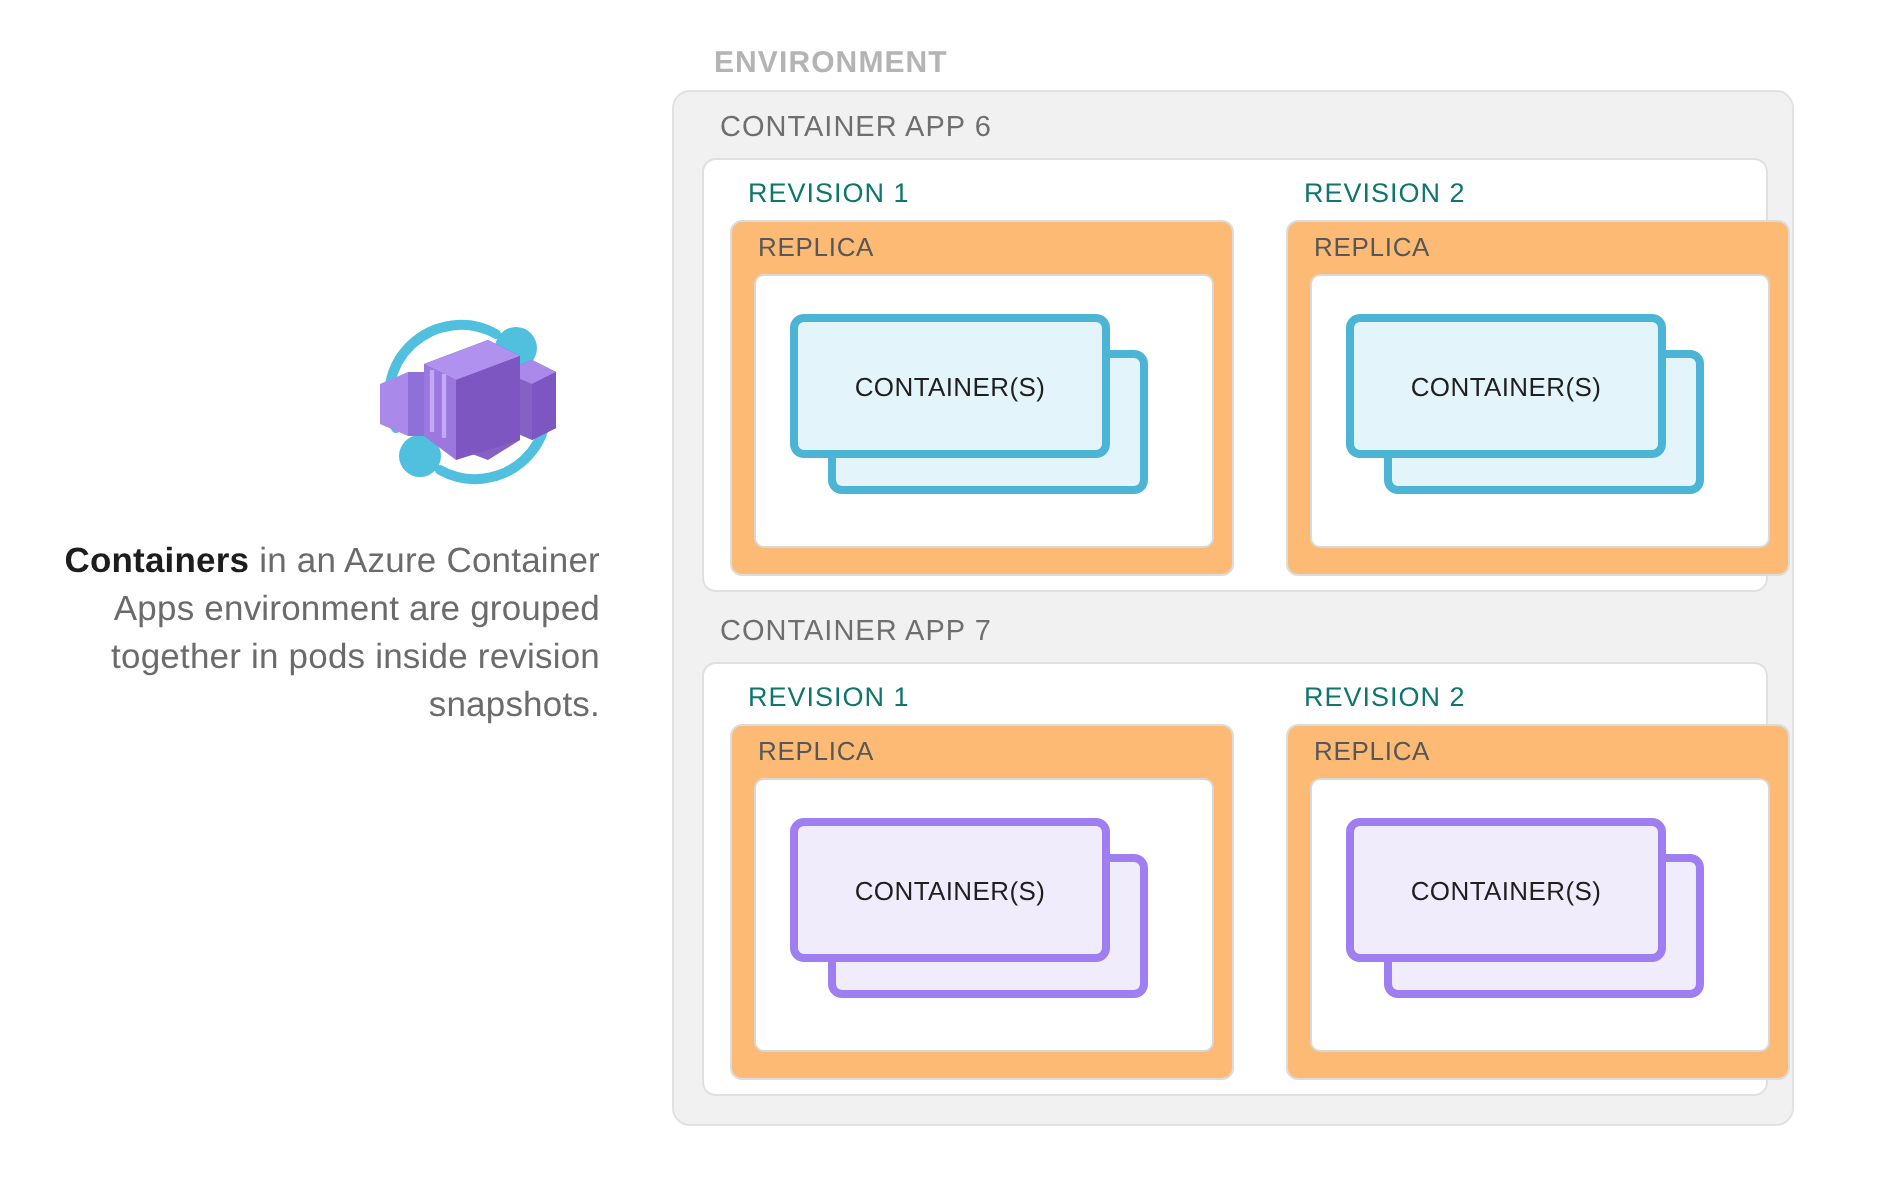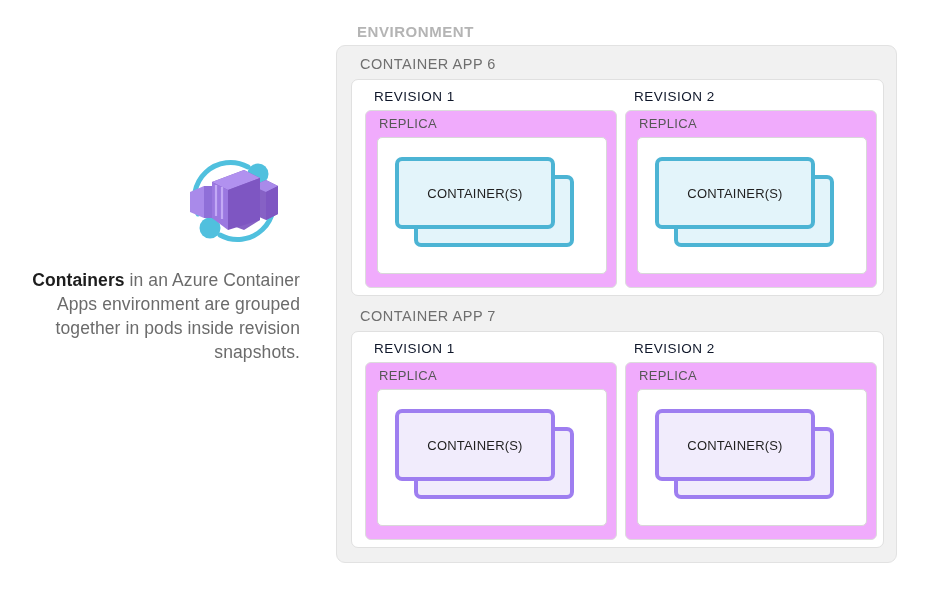--- a/index.html
+++ b/index.html
@@ -109,7 +109,7 @@
     left: 9px;
     top: 0px;
     font-size: 13.5px;
-    color: #0f172a;
+    color: #0f766e;
     letter-spacing: 0.5px;
   }
   .revision-panel {

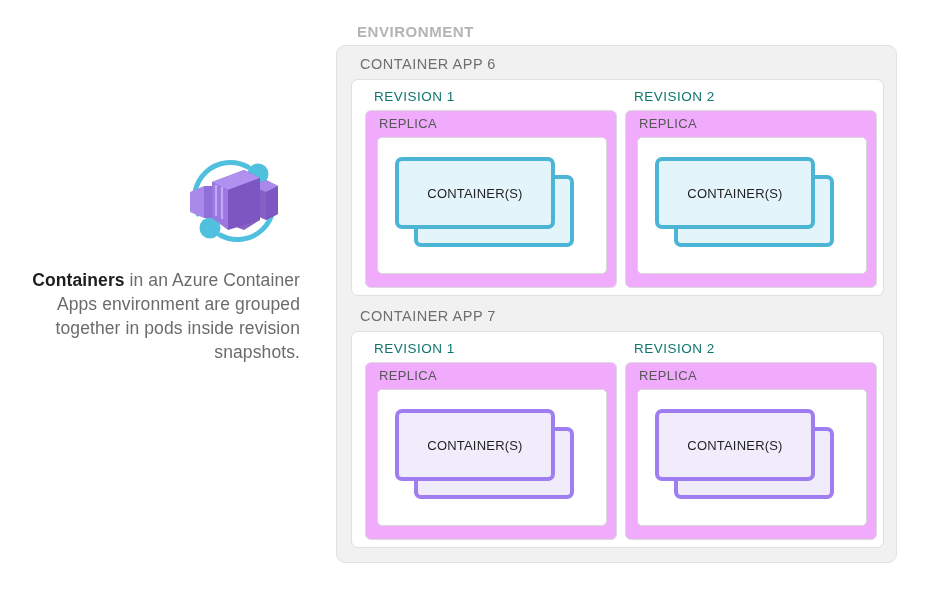--- a/index.html
+++ b/index.html
@@ -102,7 +102,7 @@
     height: 199px;
   }
   .revision-block.col-0 { left: 13px; }
-  .revision-block.col-1 { left: 273px; }
+  .revision-block.col-1 { left: 291px; }
 
   .revision-label {
     position: absolute;

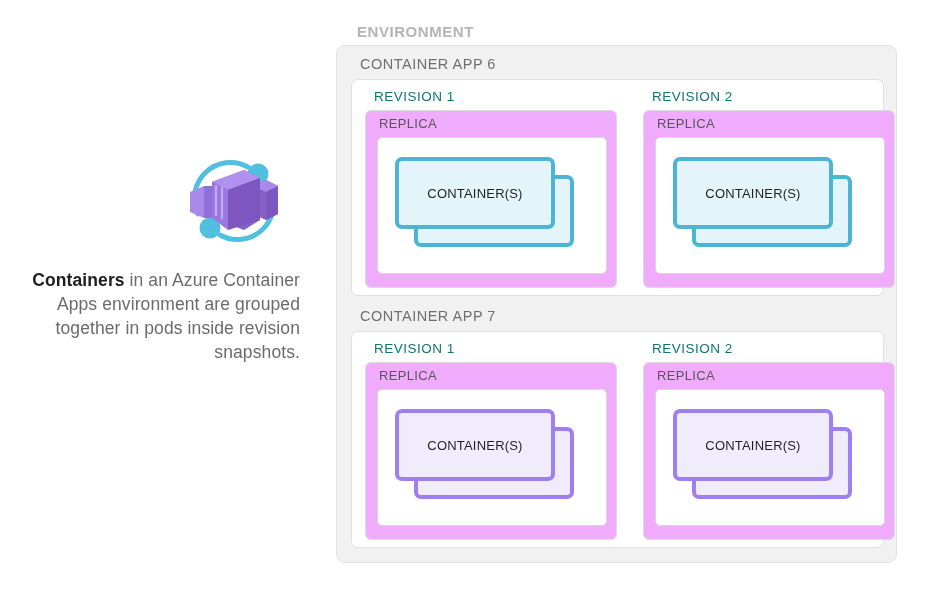--- a/index.html
+++ b/index.html
@@ -118,7 +118,7 @@
     top: 21px;
     width: 252px;
     height: 178px;
-    background: #f0abfc;
+    background: #fdba74;
     border: 1px solid #dcdcdc;
     border-radius: 6px;
     text-decoration: underline;

